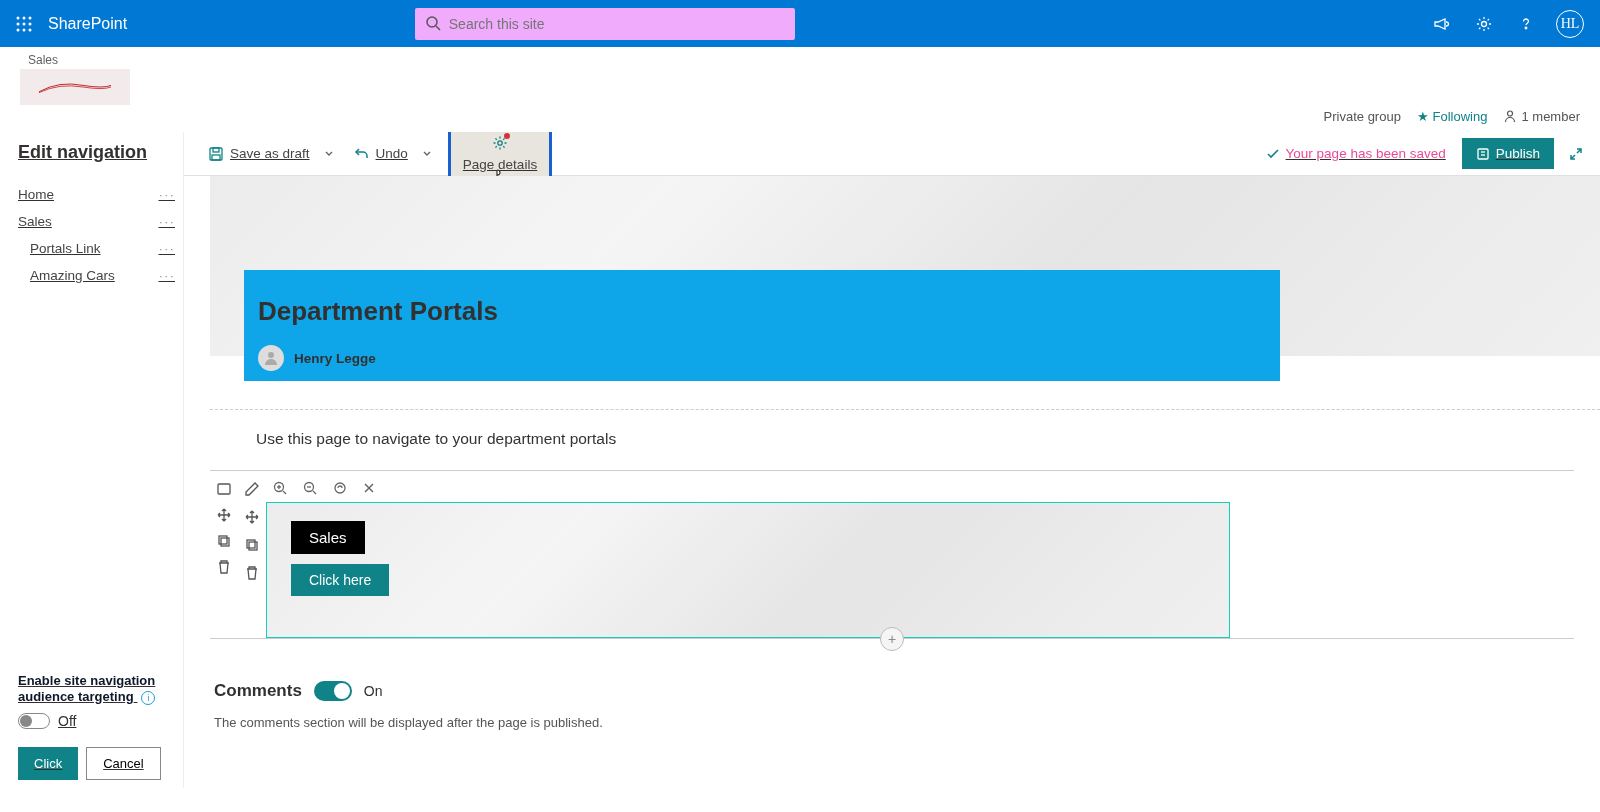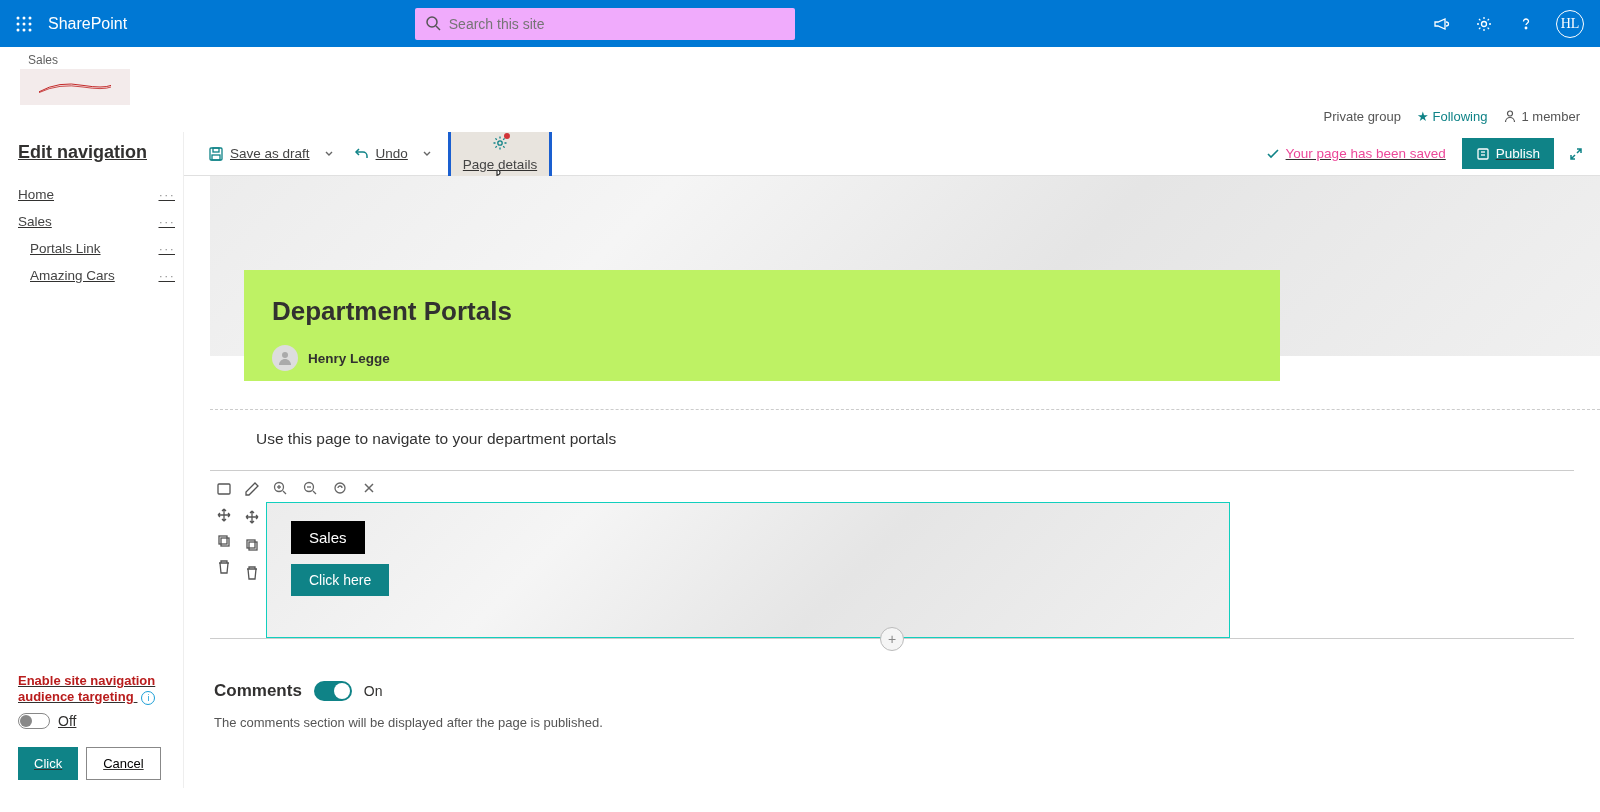--- a/index.html
+++ b/index.html
@@ -65,7 +65,7 @@
 .gutter .add-handle.h2{top:245px;}
 .gutter .add-handle.h3{top:420px;}
 .banner-bg { height:180px; background:linear-gradient(135deg,#ececec 0%, #f5f5f5 30%, #e5e5e5 60%, #f0f0f0 100%); margin-left:26px;}
-.title-card { background:#bef264; margin:-86px 320px 0 60px; padding:26px 28px 10px; position:relative;}
+.title-card { background:#0ea5e9; margin:-86px 320px 0 60px; padding:26px 14px 10px; position:relative;}
 .title-card h1 { font-size:26px; font-weight:600; margin-bottom:18px;}
 .title-card .author { display:flex; align-items:center; gap:10px; font-size:13.5px; font-weight:600;}
 .title-card .ava { width:26px;height:26px;border-radius:50%;background:#ddd;display:flex;align-items:center;justify-content:center;}

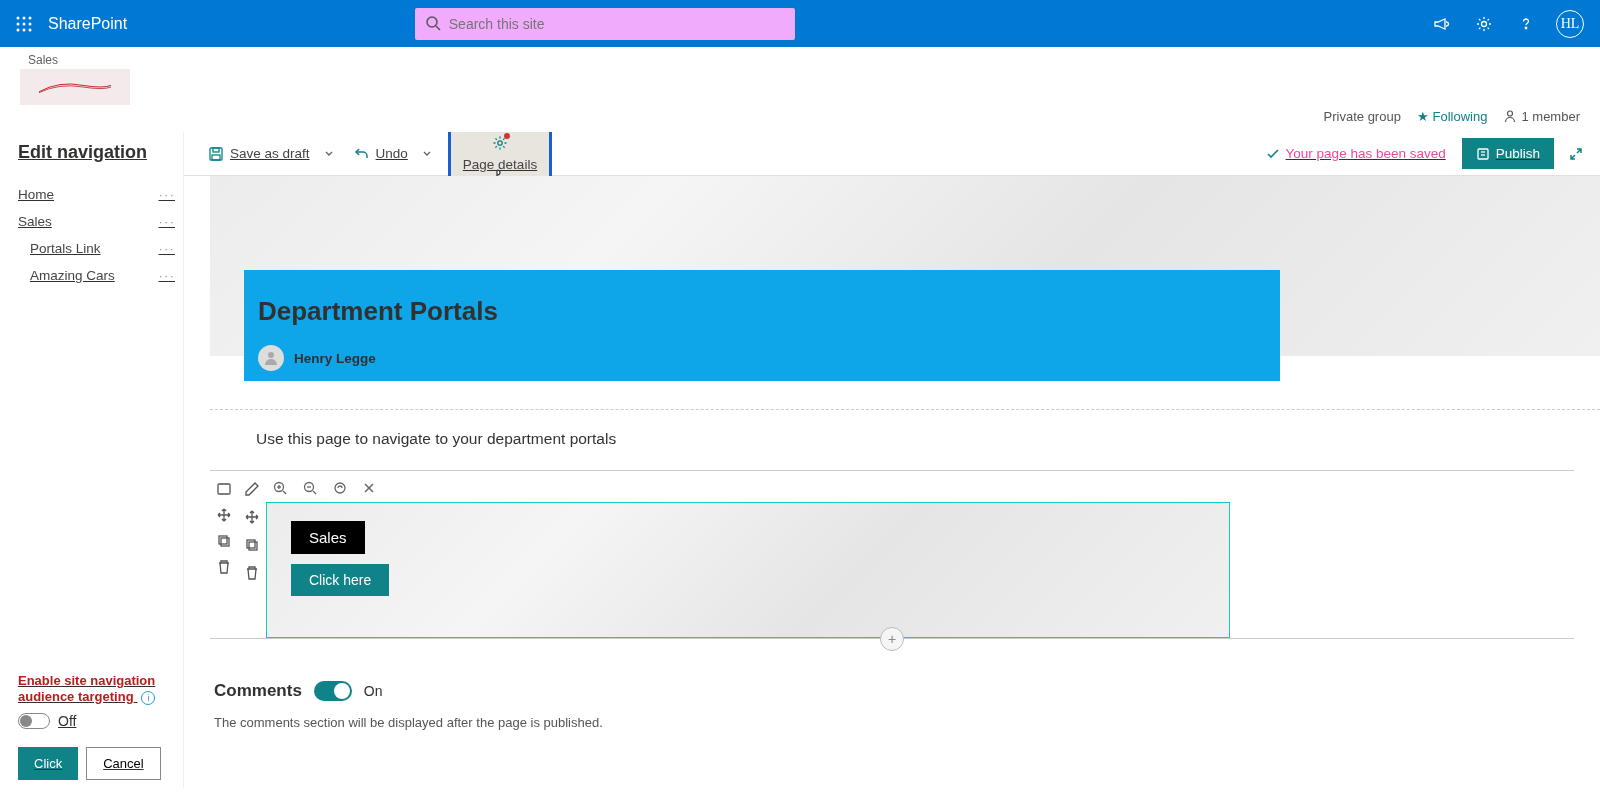--- a/index.html
+++ b/index.html
@@ -33,7 +33,7 @@
 .nav-item .dots { color:#999; letter-spacing:1px;}
 .nav-item.sub { padding-left: 12px; }
 .left-bottom { margin-top:auto; }
-.aud-label { font-size:13px; font-weight:600; color:#b91c1c; }
+.aud-label { font-size:13px; font-weight:600; color:#0f172a; }
 .aud-info { width:14px;height:14px; border:1px solid #1a9ed6; color:#1a9ed6; border-radius:50%; display:inline-flex;align-items:center;justify-content:center;font-size:9px;margin-left:4px;}
 .toggle-sm { display:flex; align-items:center; gap:8px; margin-top:8px; }
 .toggle-sm .track { width:32px;height:16px;border:1px solid #888;border-radius:8px;position:relative; }

